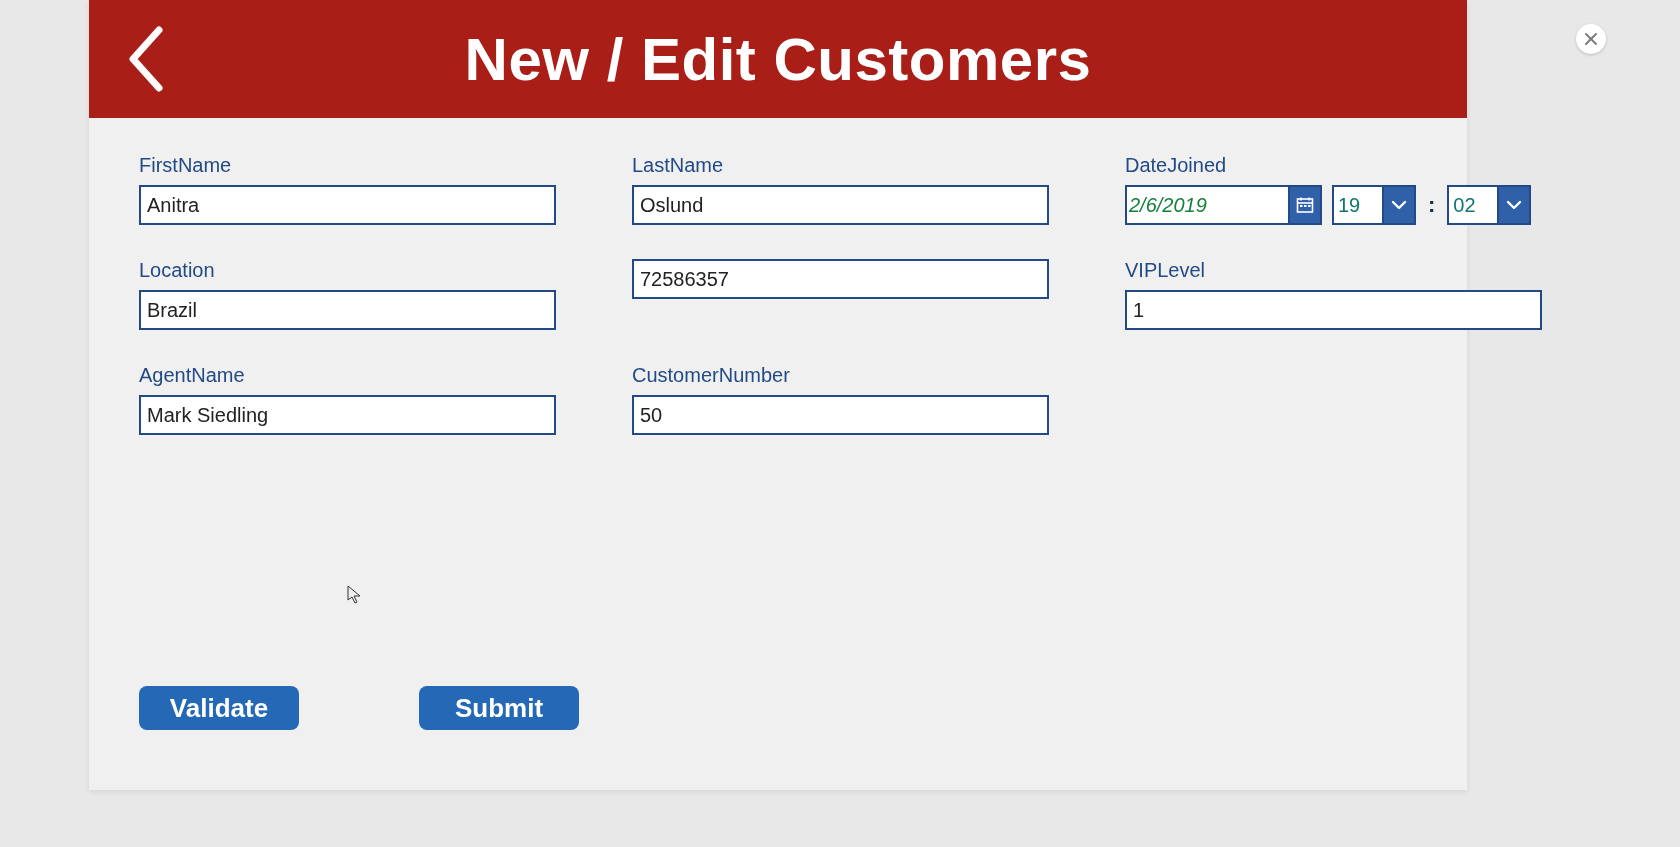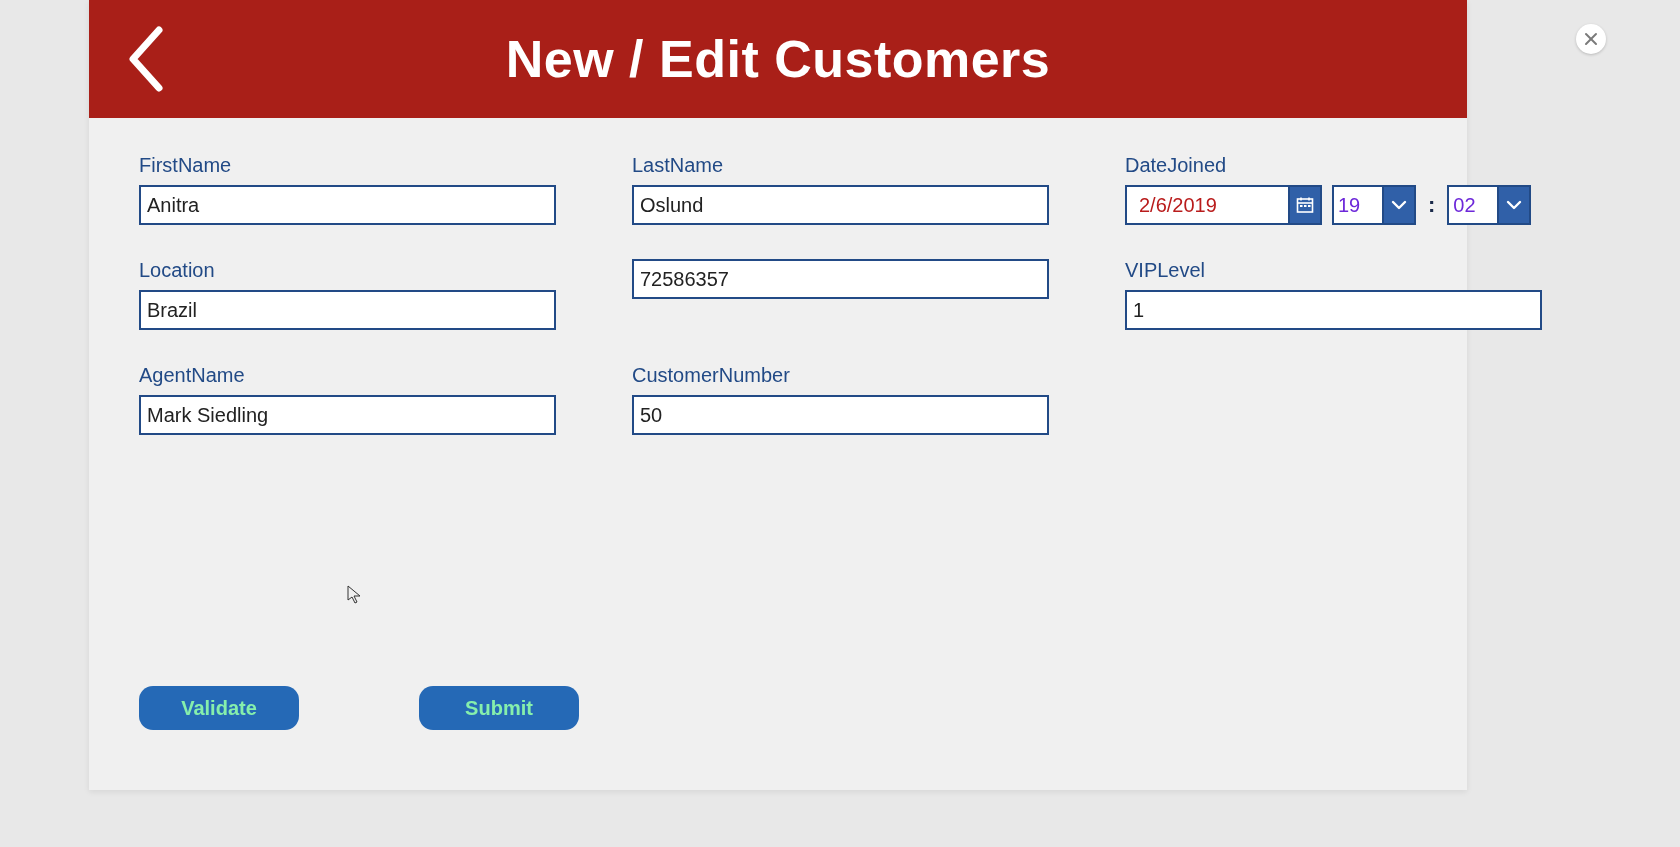--- a/index.html
+++ b/index.html
@@ -45,7 +45,7 @@
     }
     .page-title {
       color: #ffffff;
-      font-size: 52px;
+      font-size: 60px;
       font-weight: 700;
       letter-spacing: 0.5px;
     }

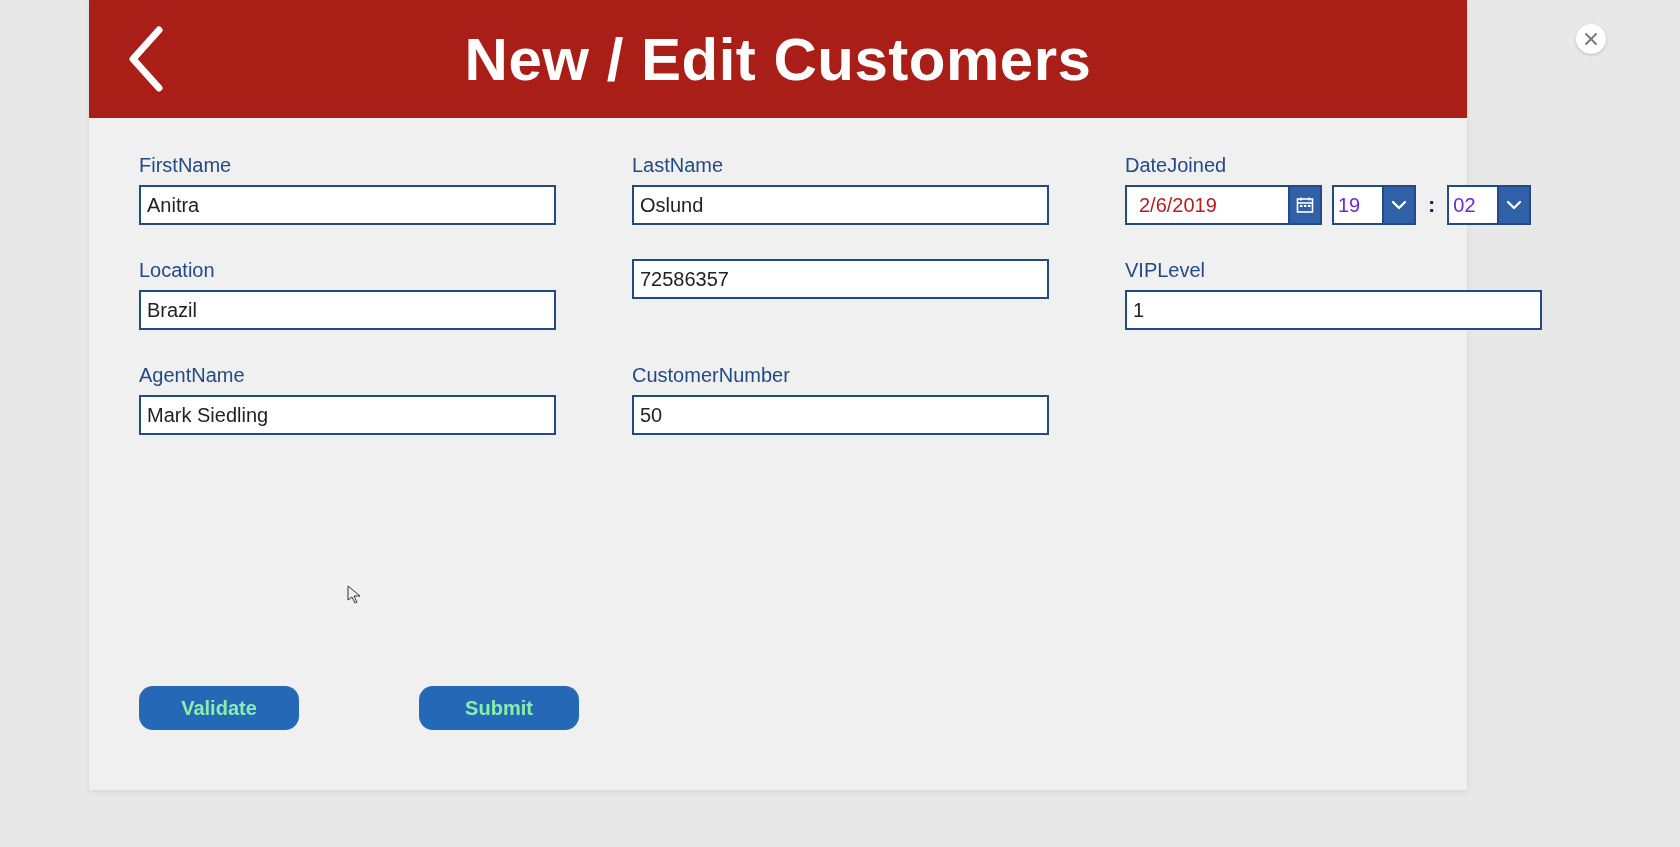--- a/index.html
+++ b/index.html
@@ -94,9 +94,10 @@
       border-right: none;
       background: #ffffff;
       font-size: 20px;
-      color: #b91c1c;
-      padding: 0 12px;
+      color: #15803d;
+      padding: 0 2px;
       outline: none;
+      font-style: italic;
     }
     .date-button {
       width: 34px;

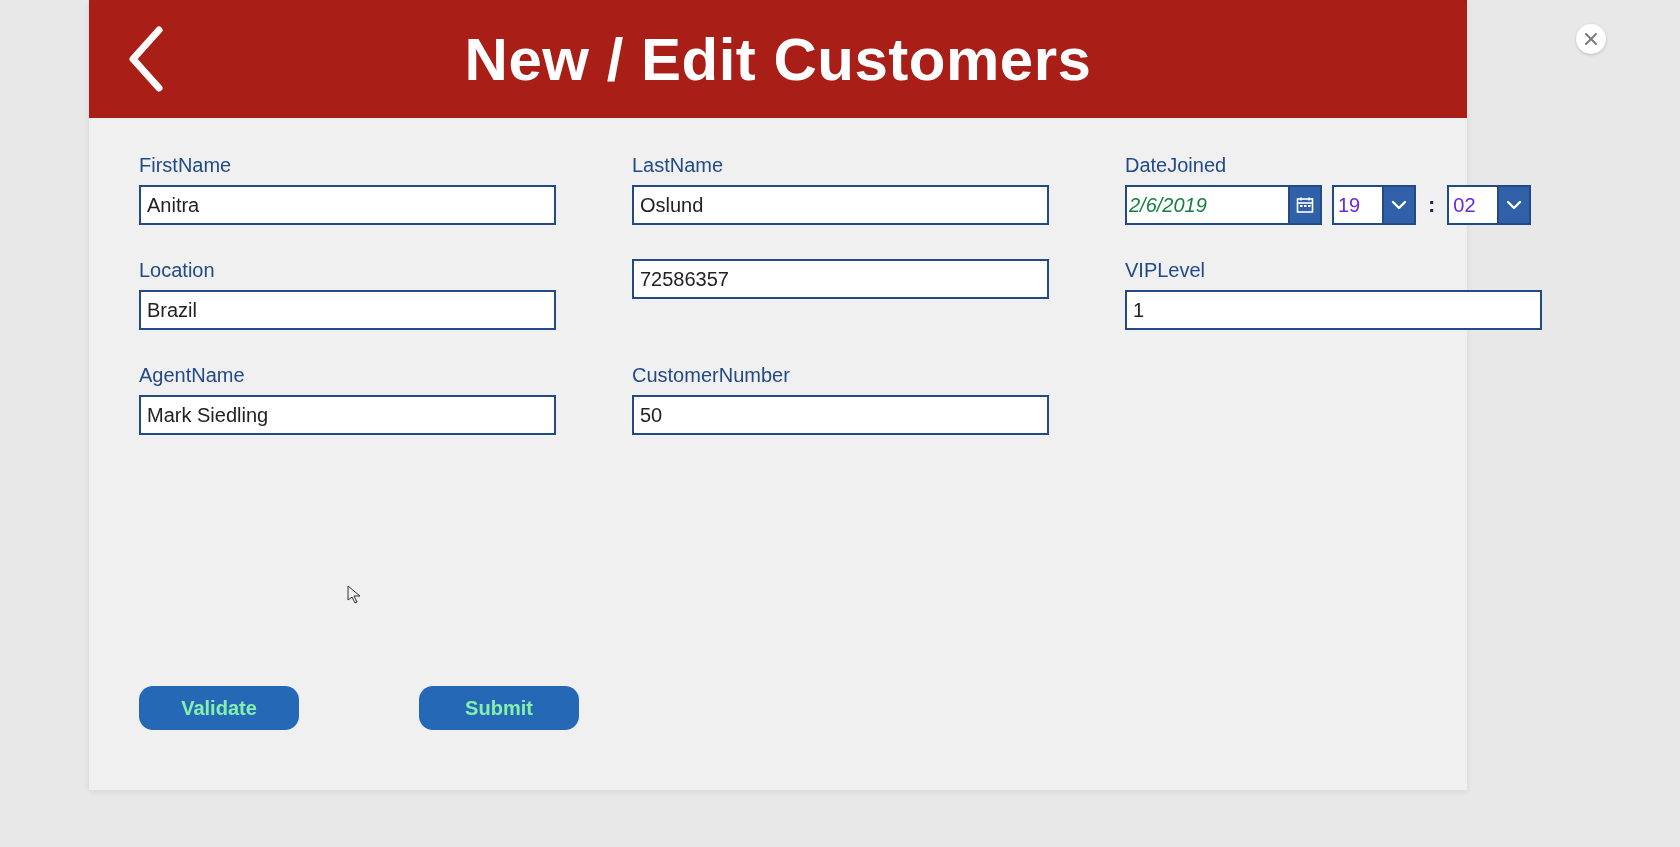--- a/index.html
+++ b/index.html
@@ -120,7 +120,7 @@
       border-right: none;
       background: #ffffff;
       font-size: 20px;
-      color: #6d28d9;
+      color: #0f766e;
       display: flex;
       align-items: center;
       padding-left: 4px;

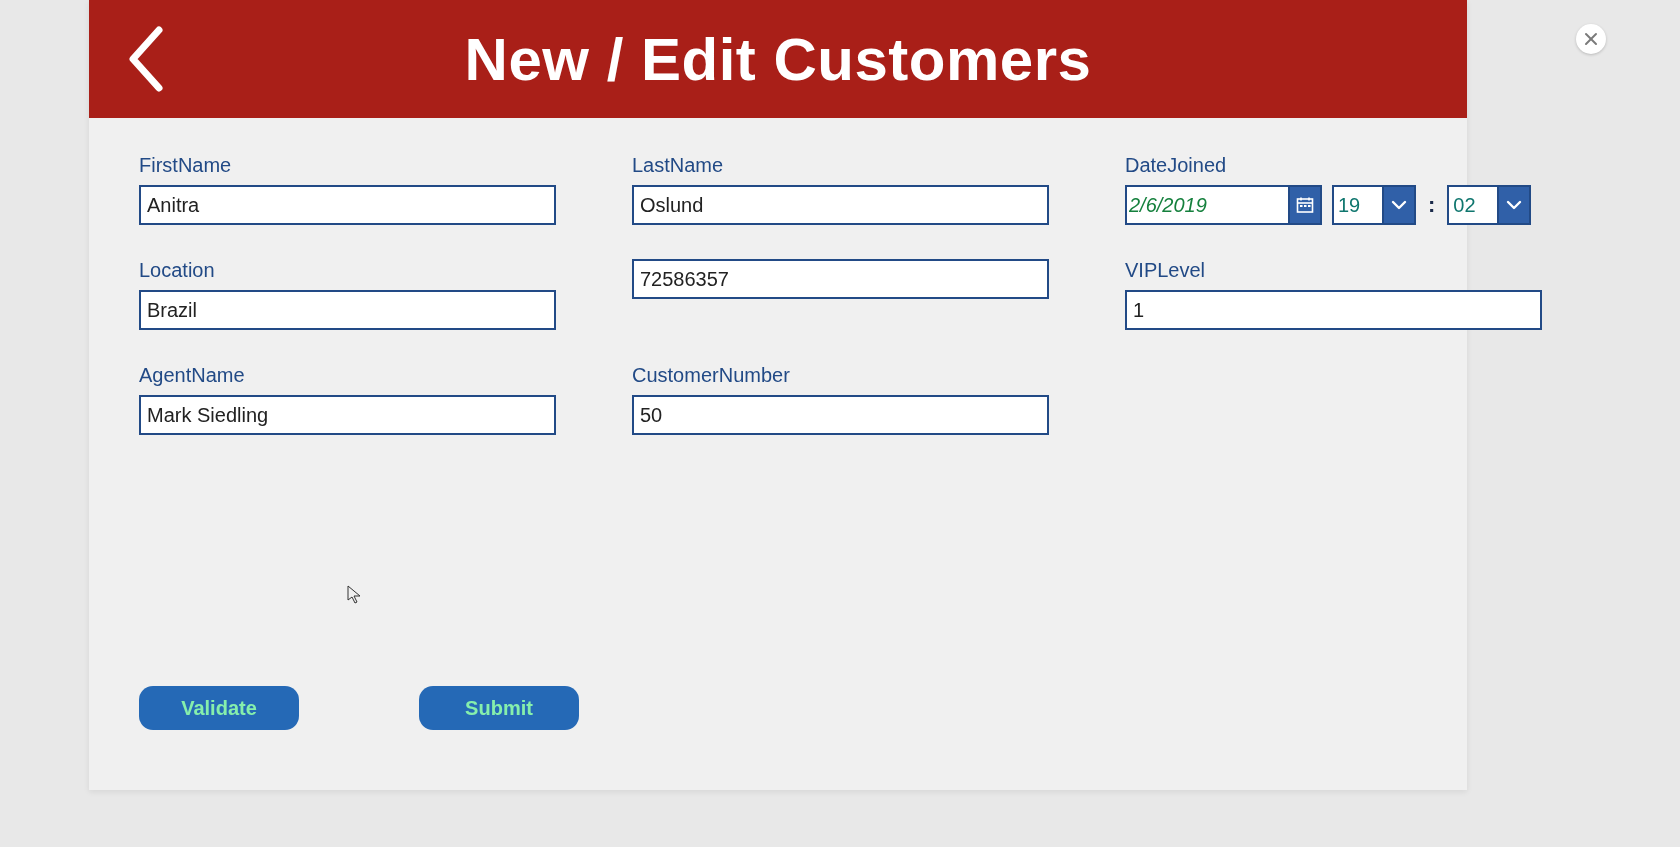--- a/index.html
+++ b/index.html
@@ -152,11 +152,11 @@
       width: 160px;
       height: 44px;
       background: #2569b6;
-      color: #86efac;
-      font-size: 20px;
+      color: #ffffff;
+      font-size: 26px;
       font-weight: 600;
       border: none;
-      border-radius: 14px;
+      border-radius: 8px;
       cursor: pointer;
     }
     .close-circle {

